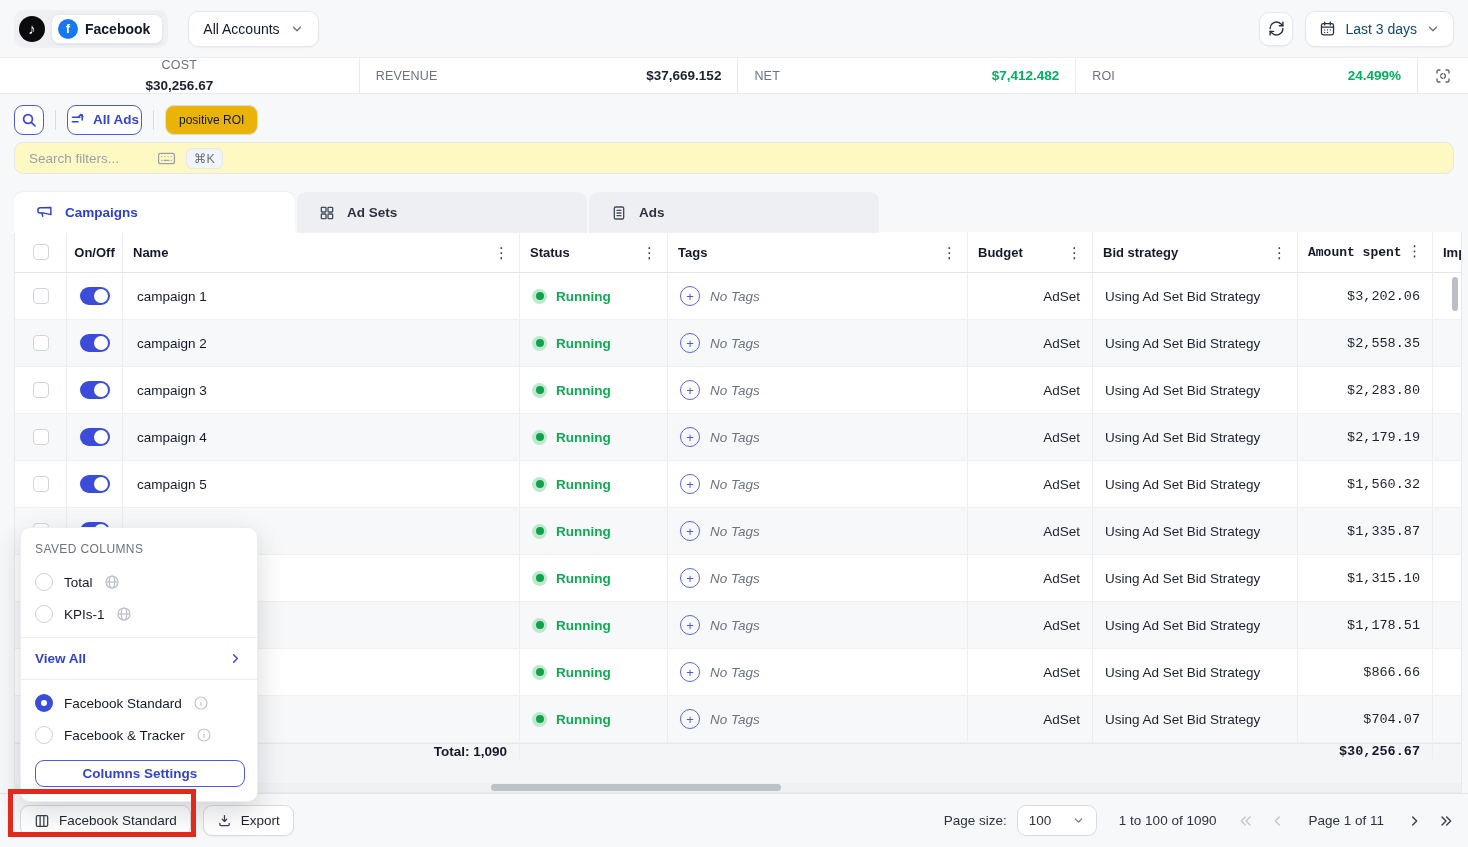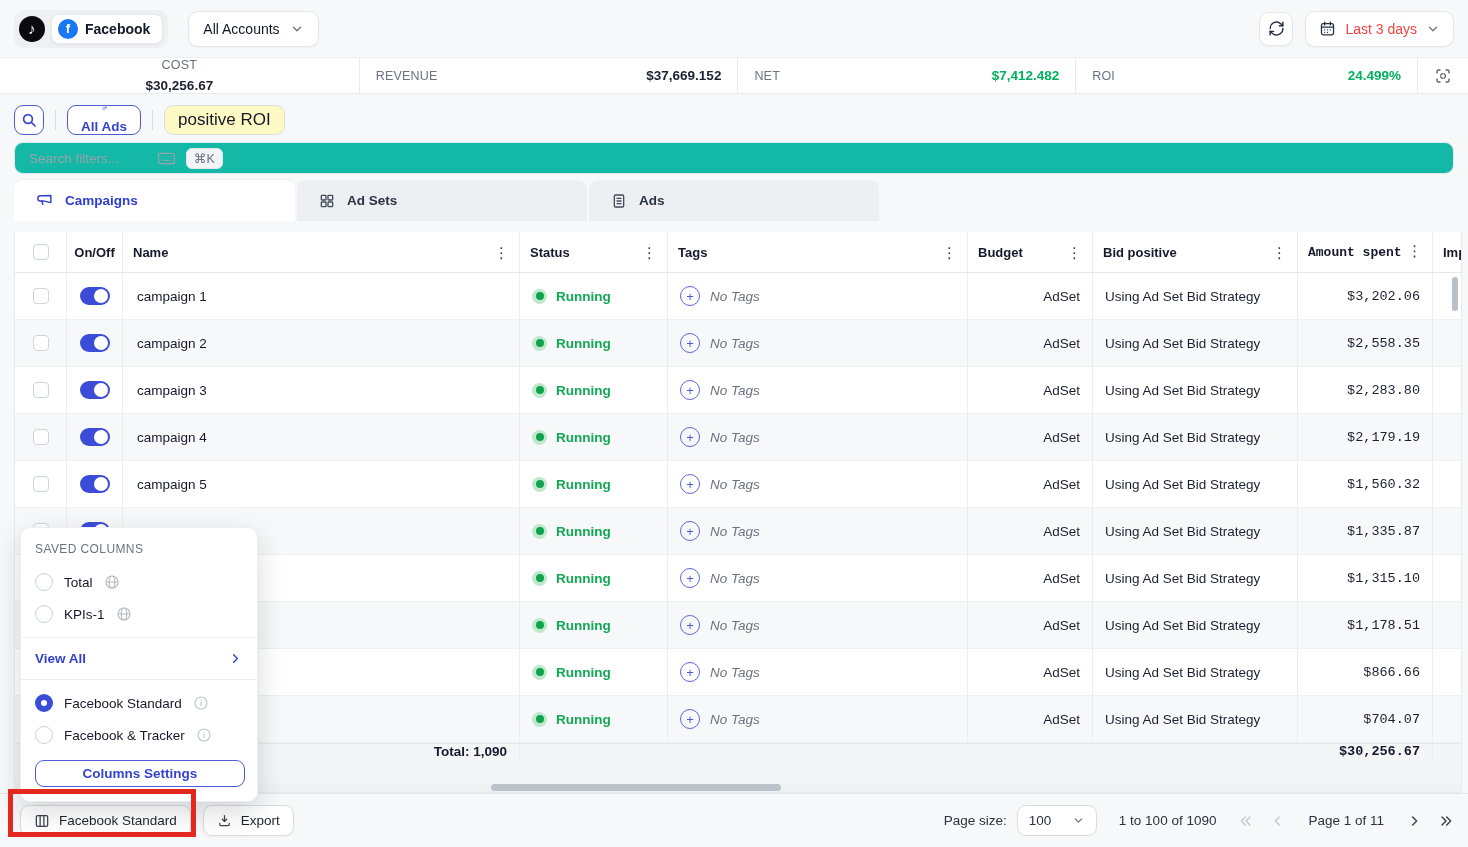--- a/index.html
+++ b/index.html
@@ -34,7 +34,7 @@
     display:flex; align-items:center; justify-content:center; color:#273043;
     box-shadow:0 1px 2px rgba(16,24,40,.04); }
   .date-btn { display:flex; align-items:center; gap:9px; background:#fff; border:1px solid #e3e6ea;
-    border-radius:10px; height:36px; padding:0 13px; font-size:14px; color:#ef4444;
+    border-radius:10px; height:36px; padding:0 13px; font-size:14px; color:#0c4a6e;
     box-shadow:0 1px 2px rgba(16,24,40,.04); }
   .chev { color:#6b7280; }
 

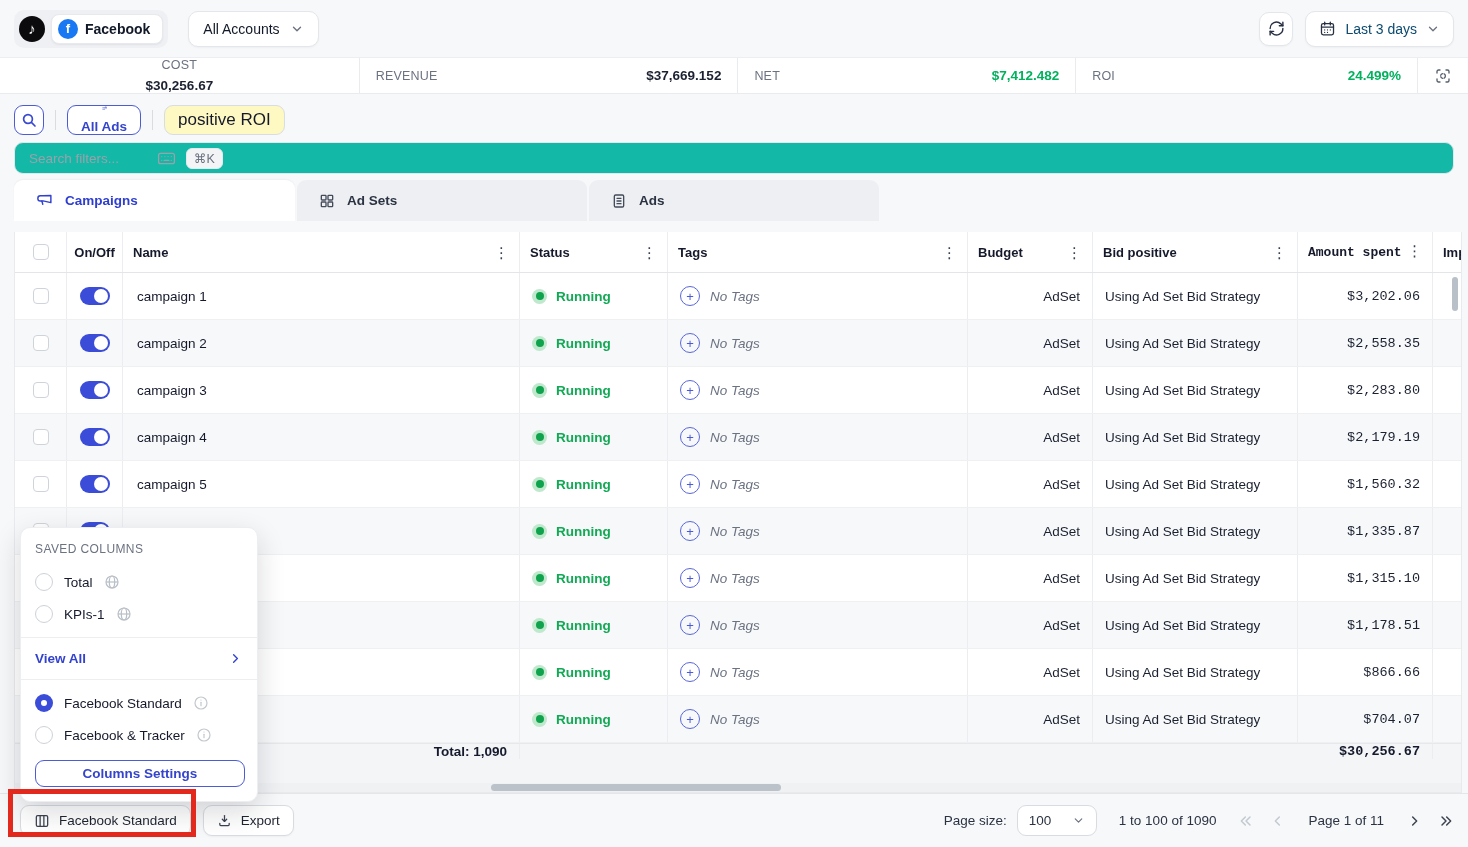--- a/index.html
+++ b/index.html
@@ -54,8 +54,8 @@
   .search-sq { width:30px; height:30px; border:1.4px solid #4d5bd6; border-radius:9px; background:#fff;
     display:flex; align-items:center; justify-content:center; color:#3a49d2; }
   .vdiv { width:1px; height:20px; background:#d9dce1; margin:0 11px; }
-  .allads-btn { display:flex; align-items:center; gap:8px; height:30px; padding:0 13px;
-    border:1.4px solid #4d5bd6; border-radius:9px; background:#fff; color:#3444cd; font-weight:600; font-size:13.5px;flex-direction:column; }
+  .allads-btn { display:flex; align-items:center; gap:8px; height:30px; padding:0 2px;
+    border:1.4px solid #4d5bd6; border-radius:9px; background:#fff; color:#3444cd; font-weight:600; font-size:13.5px; }
   .chip { height:30px; padding:0 13px; display:flex; align-items:center; border:1px solid #d9dce1;
     border-radius:9px; background:#fef9c3; color:#15192b; font-size:17px; }
   .searchbox { position:absolute; left:14px; top:142px; width:1440px; height:32px; background:#14b8a6;

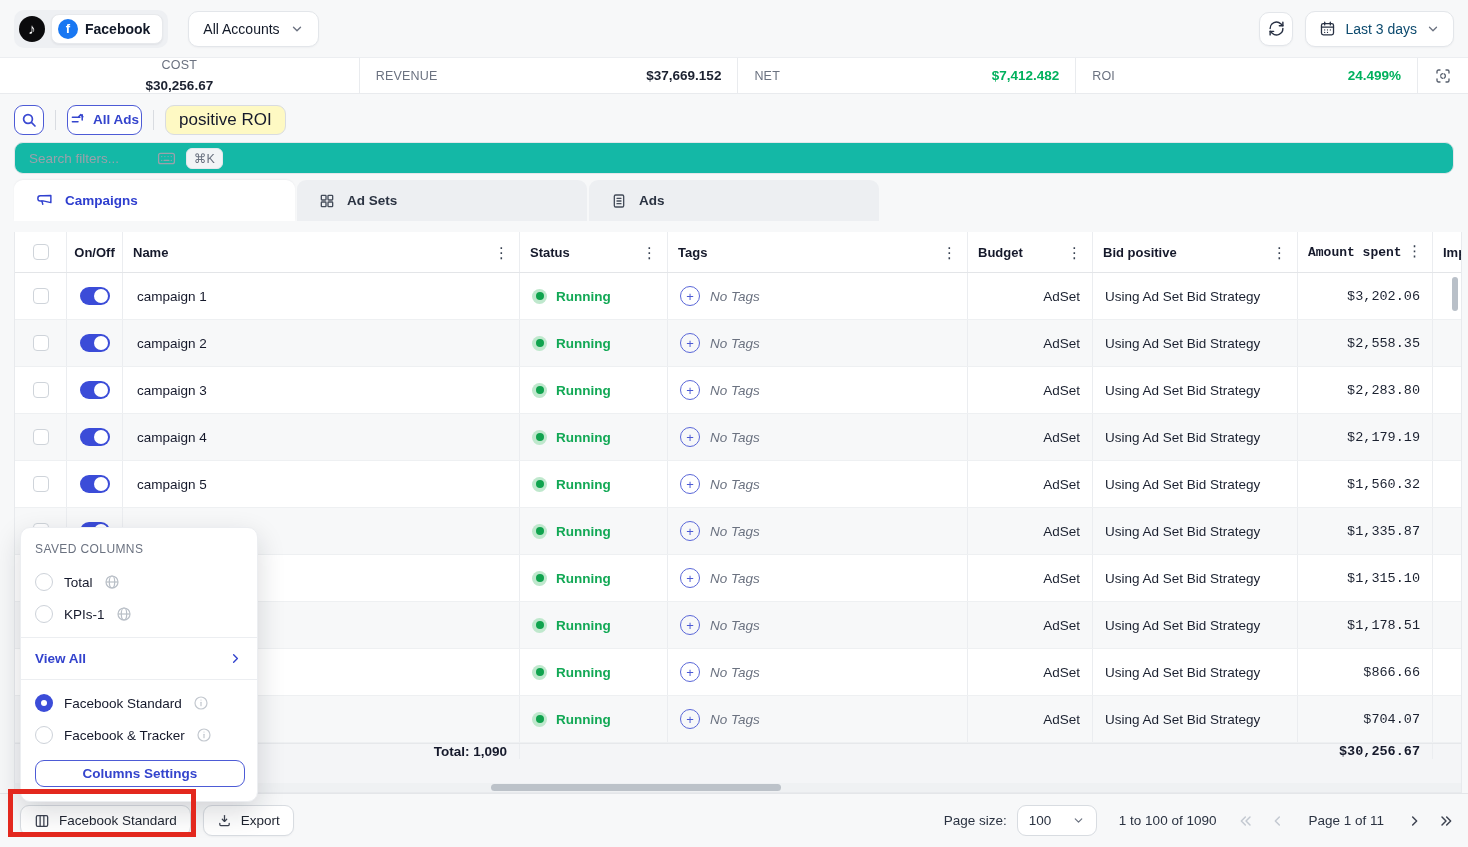--- a/index.html
+++ b/index.html
@@ -57,7 +57,7 @@
   .allads-btn { display:flex; align-items:center; gap:8px; height:30px; padding:0 2px;
     border:1.4px solid #4d5bd6; border-radius:9px; background:#fff; color:#3444cd; font-weight:600; font-size:13.5px; }
   .chip { height:30px; padding:0 13px; display:flex; align-items:center; border:1px solid #d9dce1;
-    border-radius:9px; background:#fef9c3; color:#15192b; font-size:17px; }
+    border-radius:9px; background:#eab308; color:#15192b; font-size:12px; }
   .searchbox { position:absolute; left:14px; top:142px; width:1440px; height:32px; background:#14b8a6;
     border:1px solid #e3e6ea; border-radius:9px; display:flex; align-items:center; padding:0 14px; gap:10px; }
   .searchbox input { border:none; outline:none; width:118px; font-size:13.5px; color:#374151;

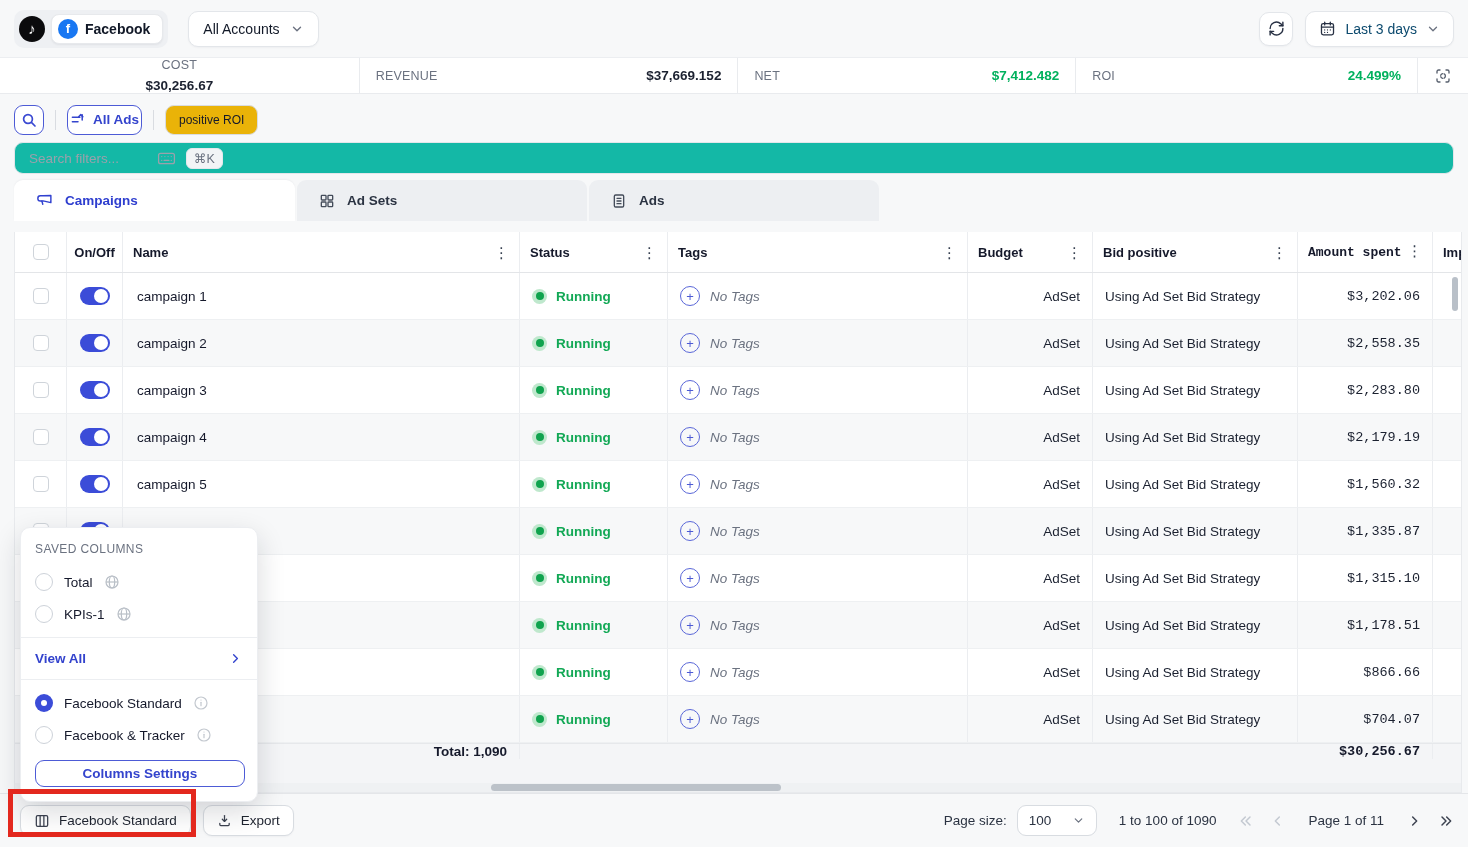--- a/index.html
+++ b/index.html
@@ -58,7 +58,7 @@
     border:1.4px solid #4d5bd6; border-radius:9px; background:#fff; color:#3444cd; font-weight:600; font-size:13.5px; }
   .chip { height:30px; padding:0 13px; display:flex; align-items:center; border:1px solid #d9dce1;
     border-radius:9px; background:#eab308; color:#15192b; font-size:12px; }
-  .searchbox { position:absolute; left:14px; top:142px; width:1440px; height:32px; background:#14b8a6;
+  .searchbox { position:absolute; left:14px; top:142px; width:1440px; height:32px; background:#fef9c3;
     border:1px solid #e3e6ea; border-radius:9px; display:flex; align-items:center; padding:0 14px; gap:10px; }
   .searchbox input { border:none; outline:none; width:118px; font-size:13.5px; color:#374151;
     font-family:inherit; background:transparent; }

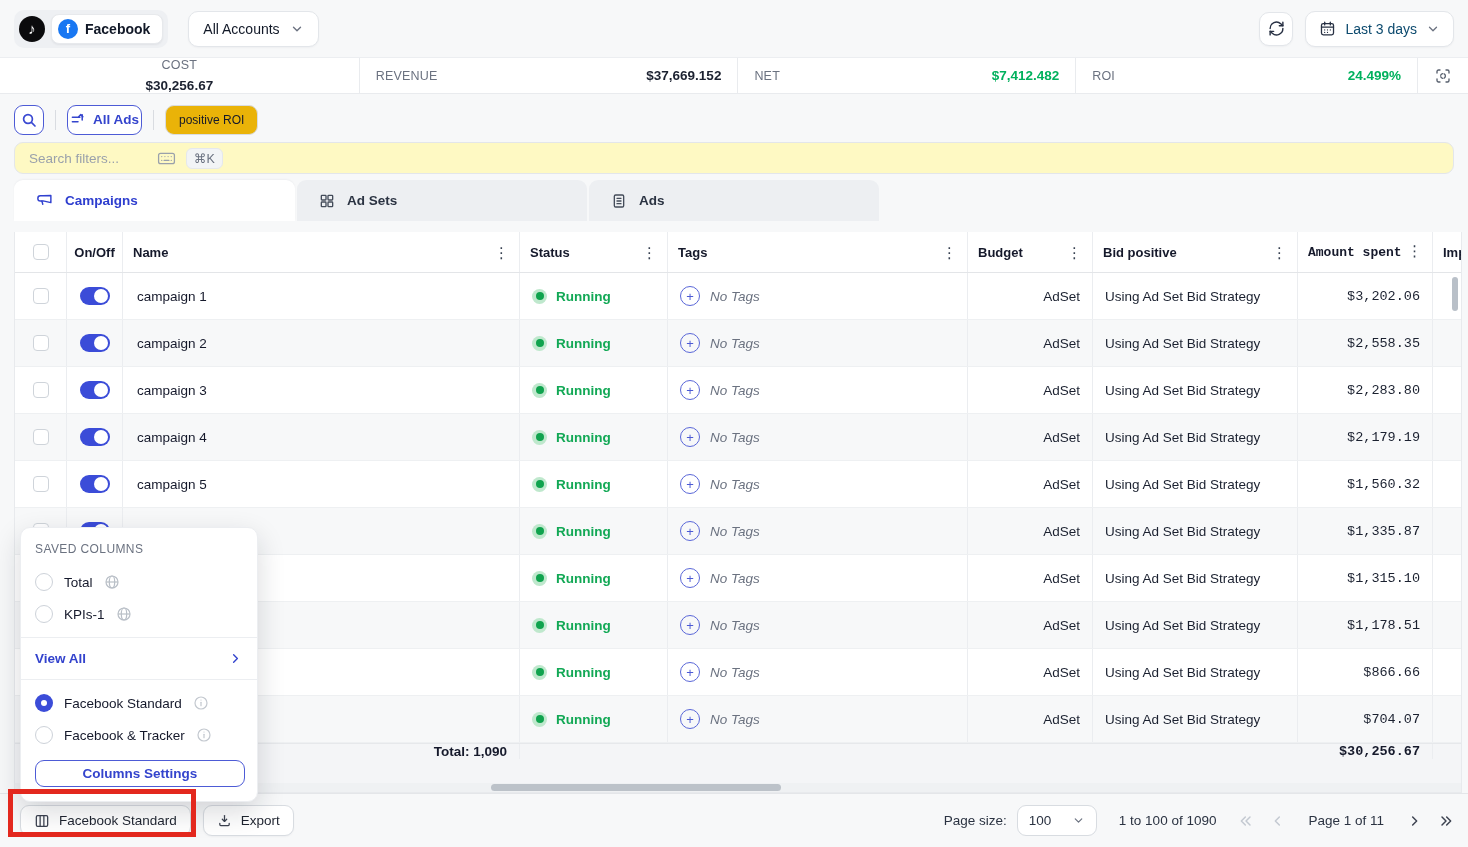--- a/index.html
+++ b/index.html
@@ -68,7 +68,7 @@
     padding:2px 7px; font-size:12.5px; }
 
   
-  .tabsrow { position:absolute; left:14px; top:180px; height:41px; display:flex; gap:2px; z-index:5; }
+  .tabsrow { position:absolute; left:14px; top:192px; height:41px; display:flex; gap:2px; z-index:5; }
   .tab { display:flex; align-items:center; gap:12px; padding:0 0 0 22px; border-radius:9px 9px 0 0;
     font-size:13.5px; font-weight:bold; }
   .tab-active { background:#fff; color:#2e3ecf; width:281px; box-shadow:0 -1px 2px rgba(16,24,40,.04); }

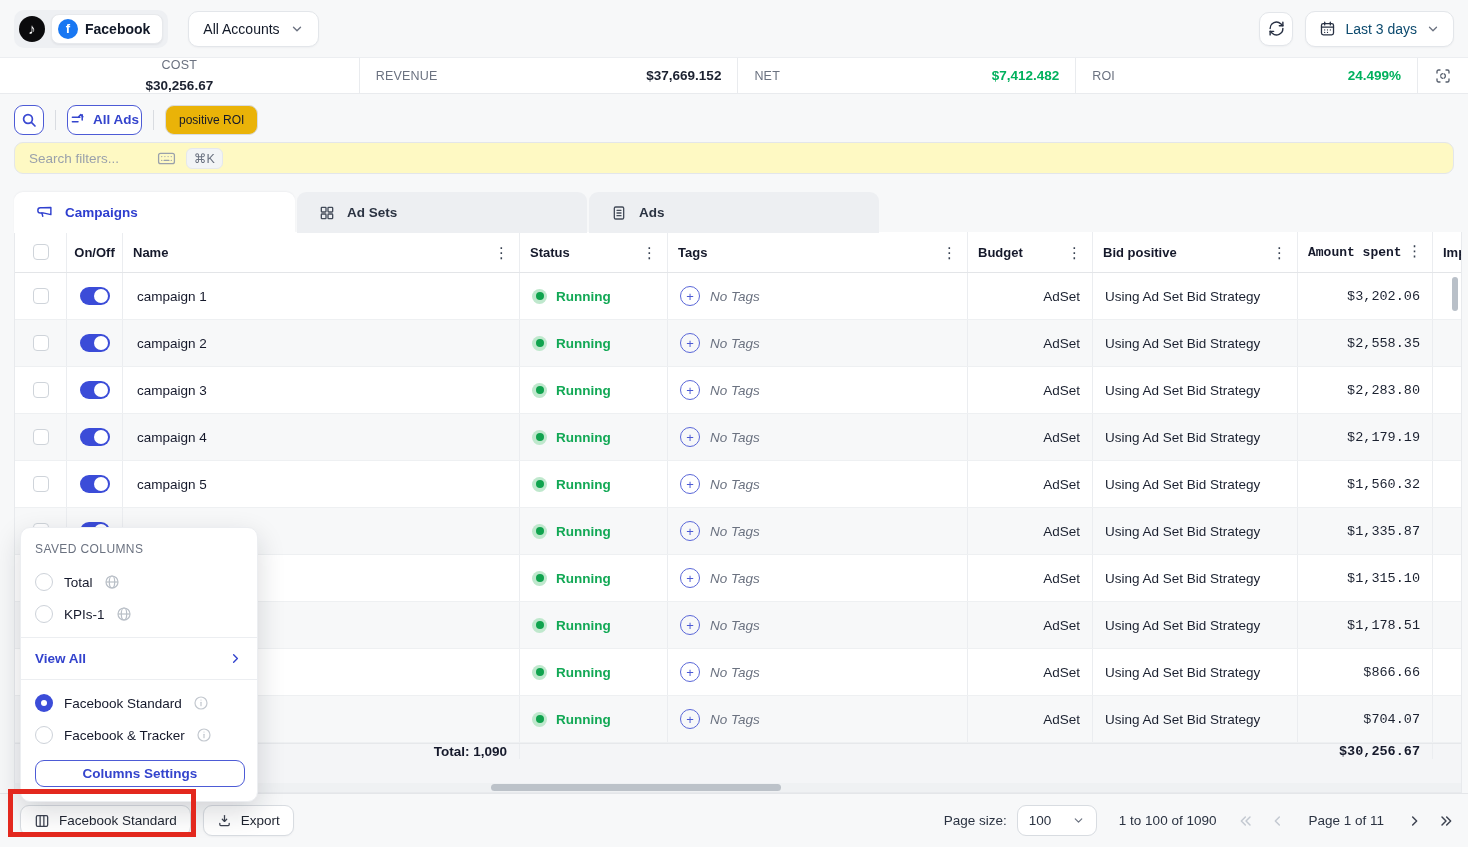--- a/index.html
+++ b/index.html
@@ -304,7 +304,7 @@
         <span class="kebab">⋮</span>
       </div>
     <div class="hcell c-bid">
-        <span>Bid positive</span>
+        <span>Bid strategy</span>
         <span class="kebab">⋮</span>
       </div>
     <div class="hcell c-spent">

